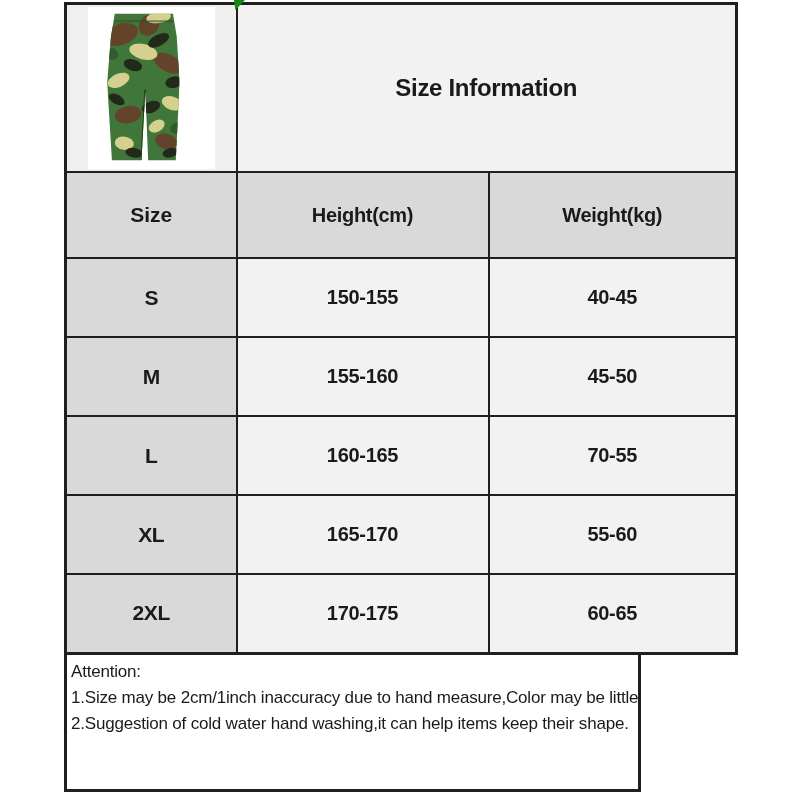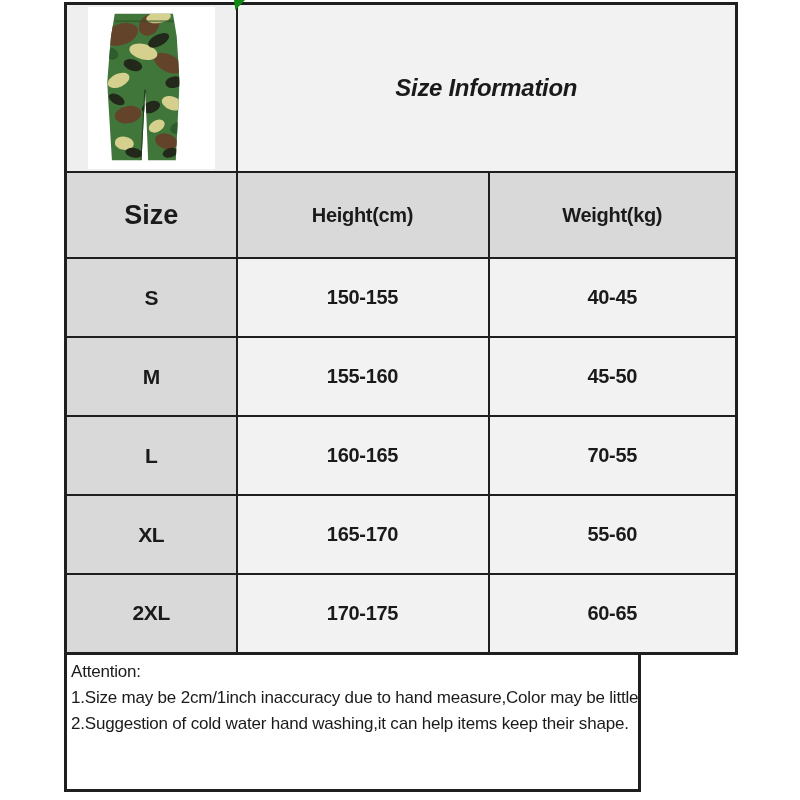--- a/index.html
+++ b/index.html
@@ -11,7 +11,7 @@
   table{border-collapse:collapse;width:671px;table-layout:fixed;border:3px solid #1f1f1f;}
   col.c1{width:171px;} col.c2{width:252px;} col.c3{width:248px;}
   td,th{border:2px solid #1f1f1f;text-align:center;vertical-align:middle;padding:0;overflow:hidden;}
-  tr.row-top{height:168px;font-style:italic;}
+  tr.row-top{height:168px;}
   tr.row-head{height:86px;}
   tr.row-data{height:79px;}
   .img-cell{background:#efefef;}

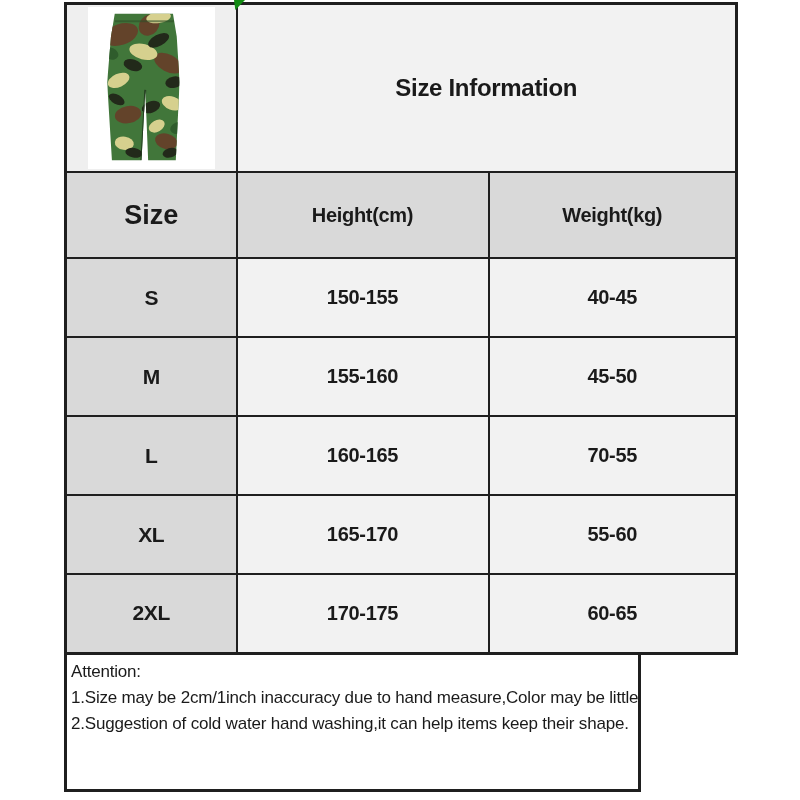--- a/index.html
+++ b/index.html
@@ -18,7 +18,7 @@
   .photo{width:127px;height:162px;background:#ffffff;margin:2px auto 2px auto;display:flex;align-items:flex-start;justify-content:center;}
   .title-cell{background:#f2f2f2;font-weight:bold;font-size:24px;letter-spacing:-0.3px;}
   .row-head th{background:#d9d9d9;font-weight:bold;font-size:20px;letter-spacing:-0.3px;}
-  th.size-h{font-size:27px;letter-spacing:0;}
+  th.size-h{font-size:21px;letter-spacing:0;}
   .size-cell{background:#d9d9d9;font-weight:bold;font-size:21px;letter-spacing:-0.3px;}
   .val-cell{background:#f2f2f2;font-weight:bold;font-size:20px;letter-spacing:-0.3px;}
   .attention{

